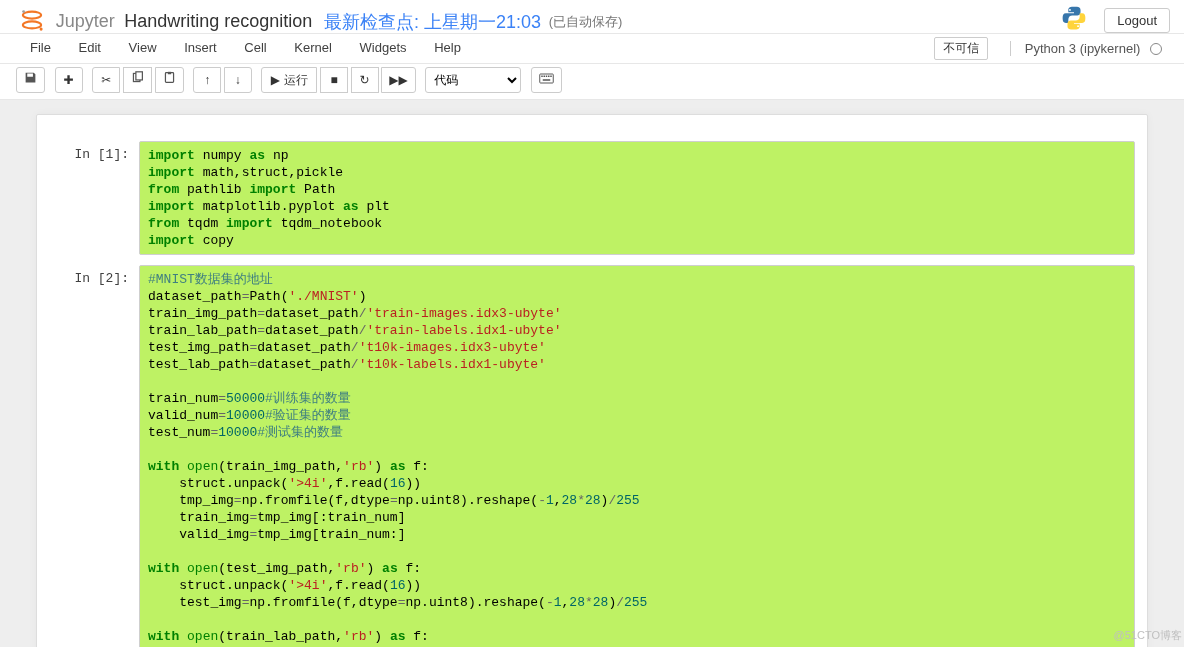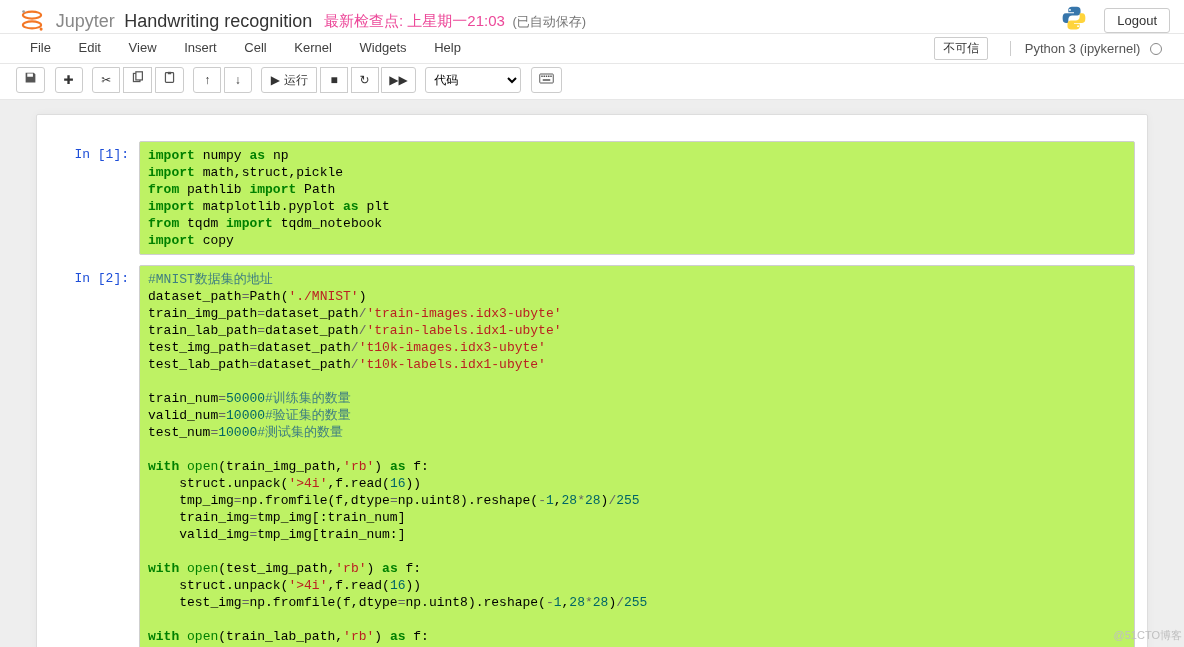--- a/index.html
+++ b/index.html
@@ -8,7 +8,7 @@
   #header{padding:6px 10px 0 18px;border-bottom:1px solid #e7e7e7;position:relative;height:34px}
   #logo{display:inline-block;vertical-align:middle;margin-right:6px}
   #nbname{display:inline-block;font-size:18px;color:#333;vertical-align:middle;padding:0 6px}
-  #checkpoint{display:inline-block;font-size:15px;color:#ec4899;vertical-align:middle;margin-left:2px}
+  #checkpoint{display:inline-block;font-size:18px;color:#3b82f6;vertical-align:middle;margin-left:2px}
   #autosave{display:inline-block;font-size:13px;color:#777;margin-left:4px;vertical-align:middle}
   #header-right{position:absolute;right:14px;top:5px}
   #kernel-logo{display:inline-block;vertical-align:middle;margin-right:14px;font-size:20px}

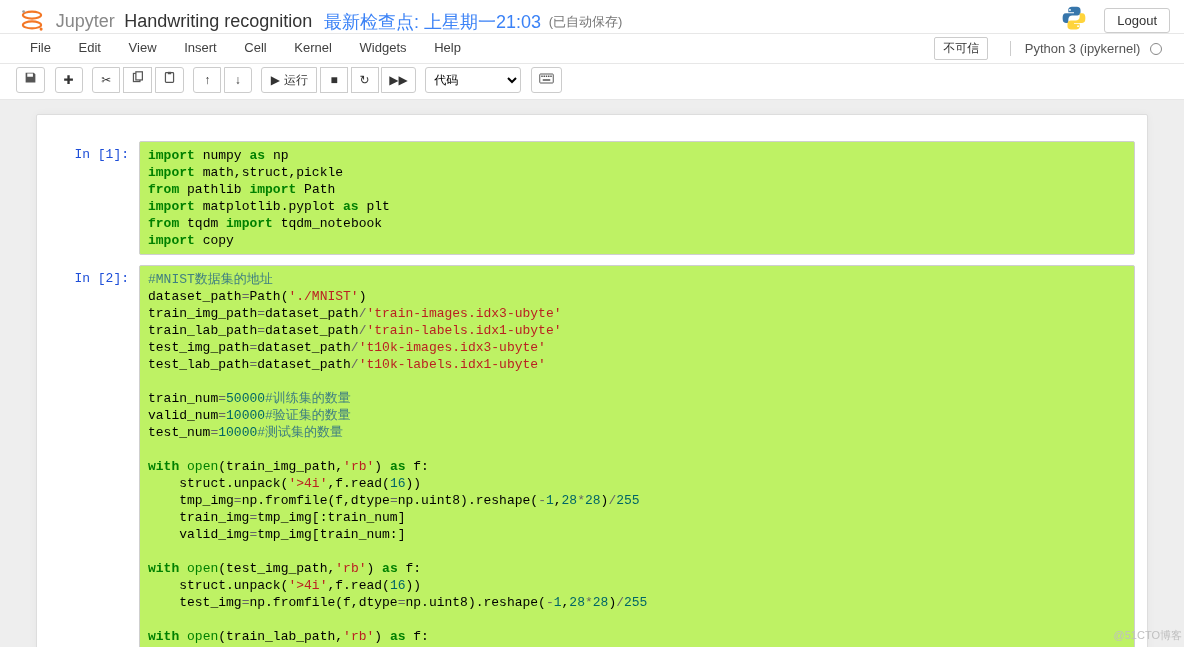--- a/index.html
+++ b/index.html
@@ -35,7 +35,7 @@
   #outerwrap{background:#eee;padding:14px 36px 0 36px;height:547px;overflow:hidden}
   #notebook{background:#fff;border:1px solid #ddd;border-radius:2px;box-shadow:0 0 8px rgba(0,0,0,.04);min-height:560px;padding:22px 12px 0 12px}
   .cell{display:flex;margin:4px 0 10px 0}
-  .prompt{flex:0 0 90px;text-align:right;font-family:"Courier New",monospace;font-size:13px;color:#1d4ed8;padding:6px 10px 0 0;white-space:nowrap}
+  .prompt{flex:0 0 90px;text-align:right;font-family:"Courier New",monospace;font-size:13px;color:#404040;padding:6px 10px 0 0;white-space:nowrap}
   .inarea{flex:1;border:1px solid #cfcfcf;border-radius:2px;background:#bef264;padding:5px 8px}
   pre.code{font-family:"Courier New",monospace;font-size:13px;line-height:17px;white-space:pre;color:#000}
   .kw{color:#008000;font-weight:bold}

